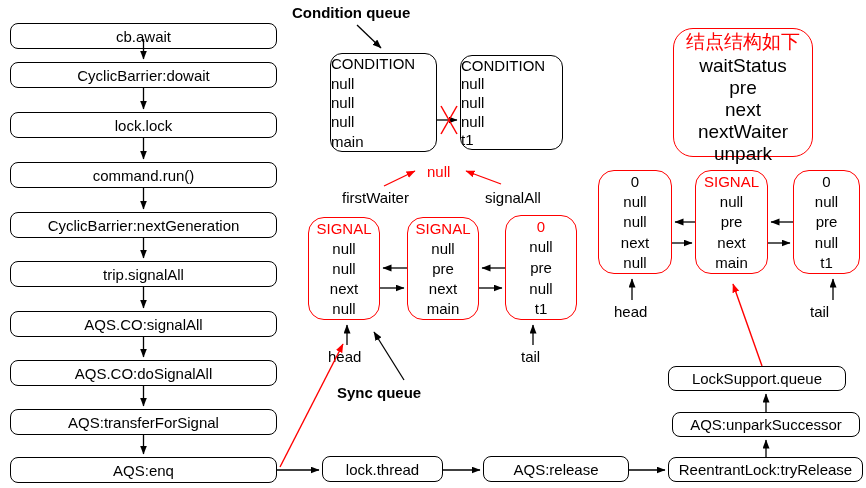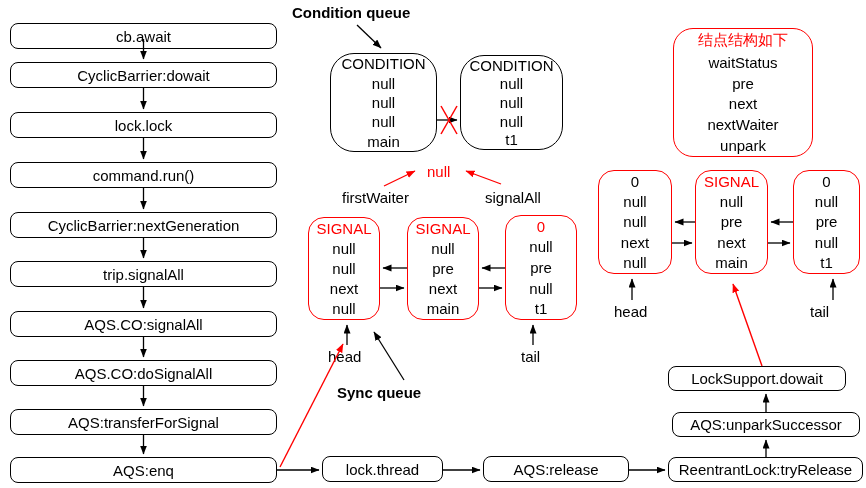--- a/index.html
+++ b/index.html
@@ -24,7 +24,7 @@
   .struct{
     position:absolute;box-sizing:border-box;border:1.6px solid #FF0000;border-radius:20px;
     display:flex;flex-direction:column;justify-content:space-around;text-align:center;
-    font-size:15px;background:#fff;
+    font-size:19px;background:#fff;
   }
   .t-red{color:#FF0000;}
   .lbl{position:absolute;font-size:15px;white-space:nowrap;}

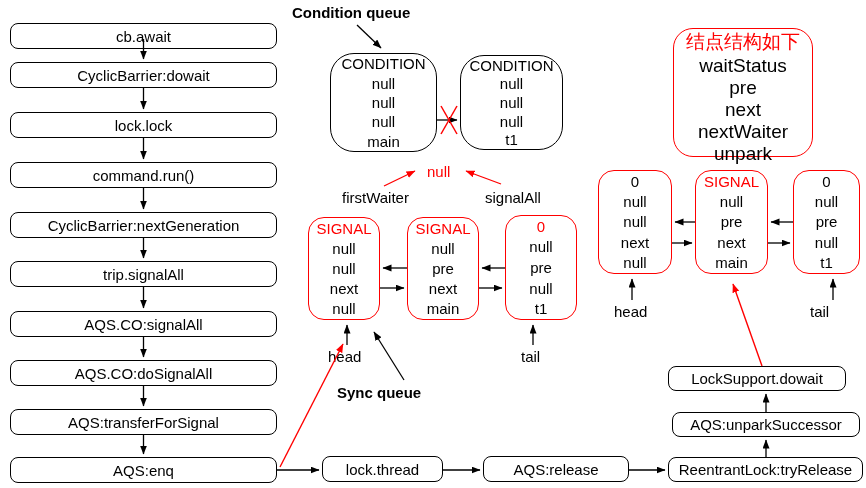--- a/index.html
+++ b/index.html
@@ -12,8 +12,8 @@
     display:flex;align-items:center;justify-content:center;font-size:15px;background:#fff;
   }
   .cond{
-    position:absolute;box-sizing:border-box;border:1.5px solid #000;border-radius:24px;
-    display:flex;flex-direction:column;justify-content:space-around;text-align:center;
+    position:absolute;box-sizing:border-box;border:1.5px solid #000;border-radius:12px;
+    display:flex;flex-direction:column;justify-content:space-around;text-align:left;
     font-size:15px;background:#fff;
   }
   .node{

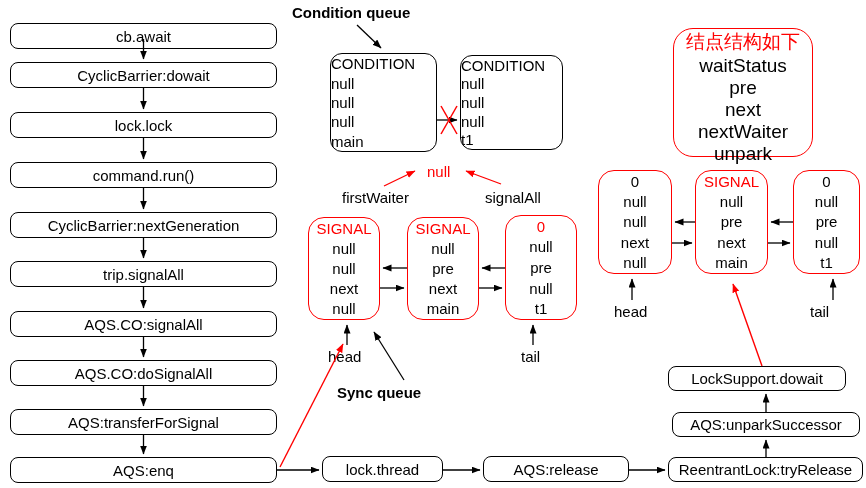--- a/index.html
+++ b/index.html
@@ -134,7 +134,7 @@
   <div class="fbox" style="left:483px;top:456px;width:146px;height:26px">AQS:release</div>
   <div class="fbox" style="left:668px;top:457px;width:195px;height:25px">ReentrantLock:tryRelease</div>
   <div class="fbox" style="left:672px;top:412px;width:188px;height:25px">AQS:unparkSuccessor</div>
-  <div class="fbox" style="left:668px;top:366px;width:178px;height:25px">LockSupport.dowait</div>
+  <div class="fbox" style="left:668px;top:366px;width:178px;height:25px">LockSupport.queue</div>
 
   <svg id="arrows" width="866" height="488" viewBox="0 0 866 488">
     <defs>

